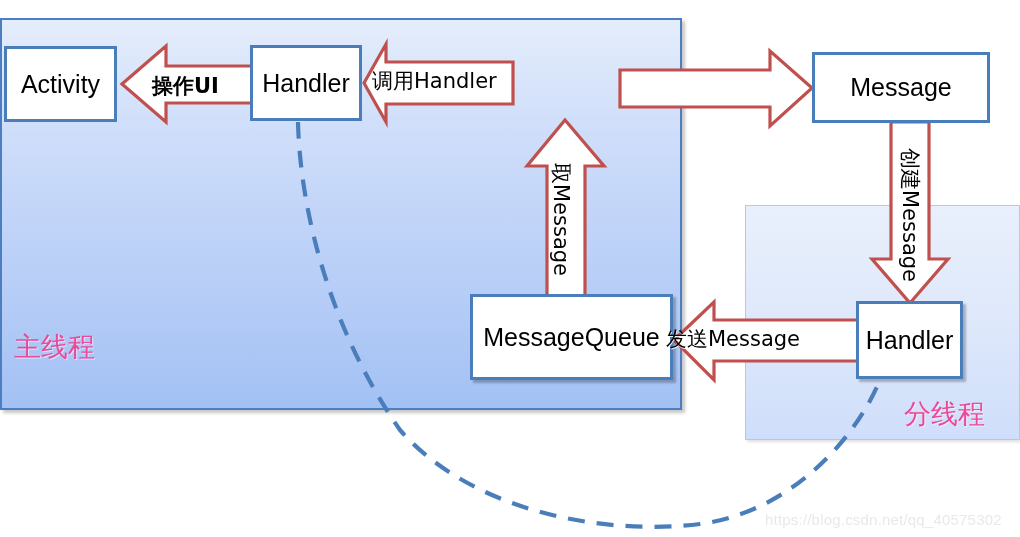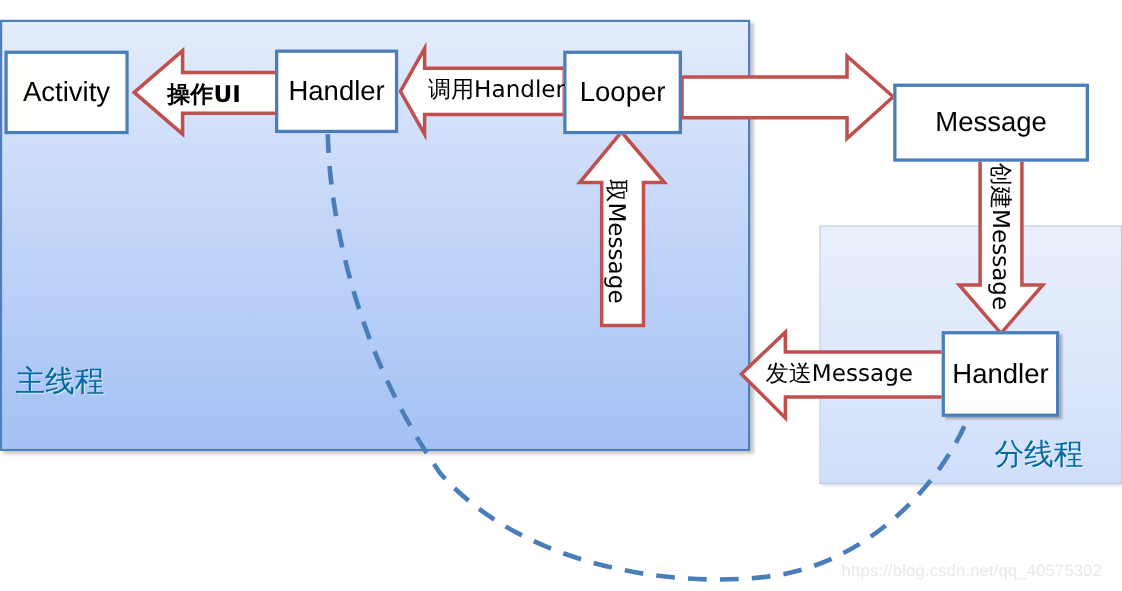--- a/index.html
+++ b/index.html
@@ -60,7 +60,7 @@
   }
   .arrow-label.vert{transform-origin:left top;}
   #label-caozuo-ui  {left:152px;top:72px;font-weight:bold;}
-  #label-diaoyong   {left:389px;top:67px;}
+  #label-diaoyong   {left:372px;top:67px;}
   #label-qingli     {left:641px;top:77px;}
   #label-qu-message {left:575px;top:163px;transform:rotate(90deg);}
   #label-chuangjian {left:924px;top:148px;transform:rotate(90deg);}

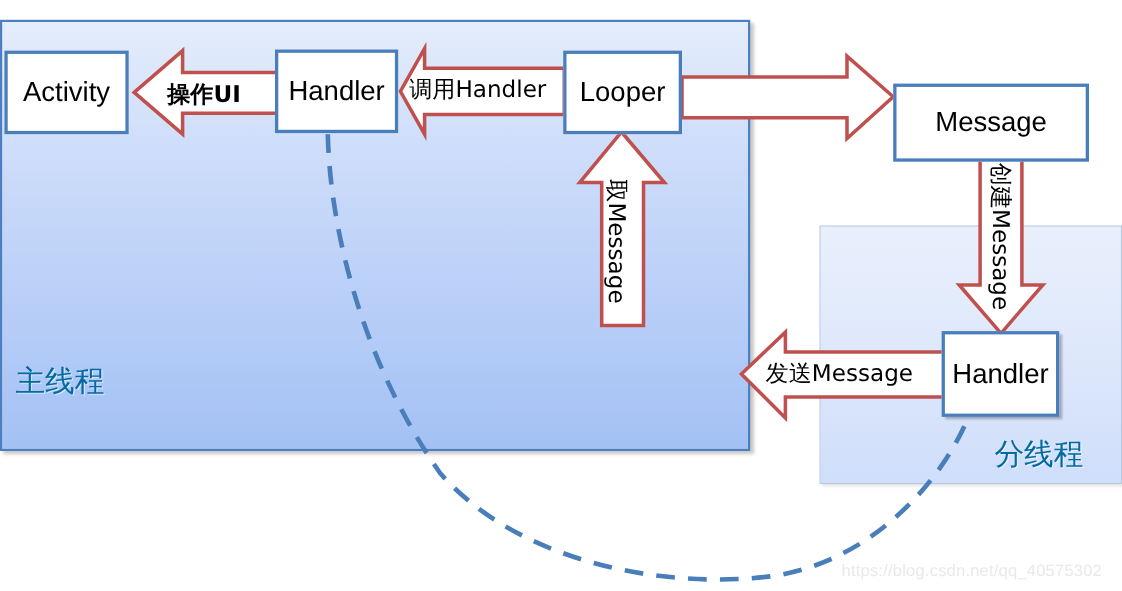--- a/index.html
+++ b/index.html
@@ -110,9 +110,6 @@
   <div class="node" id="node-handler-main">
     <span>Handler</span>
   </div>
-  <div class="node" id="node-looper">
-    <span>Looper</span>
-  </div>
   <div class="node" id="node-message">
     <span>Message</span>
   </div>

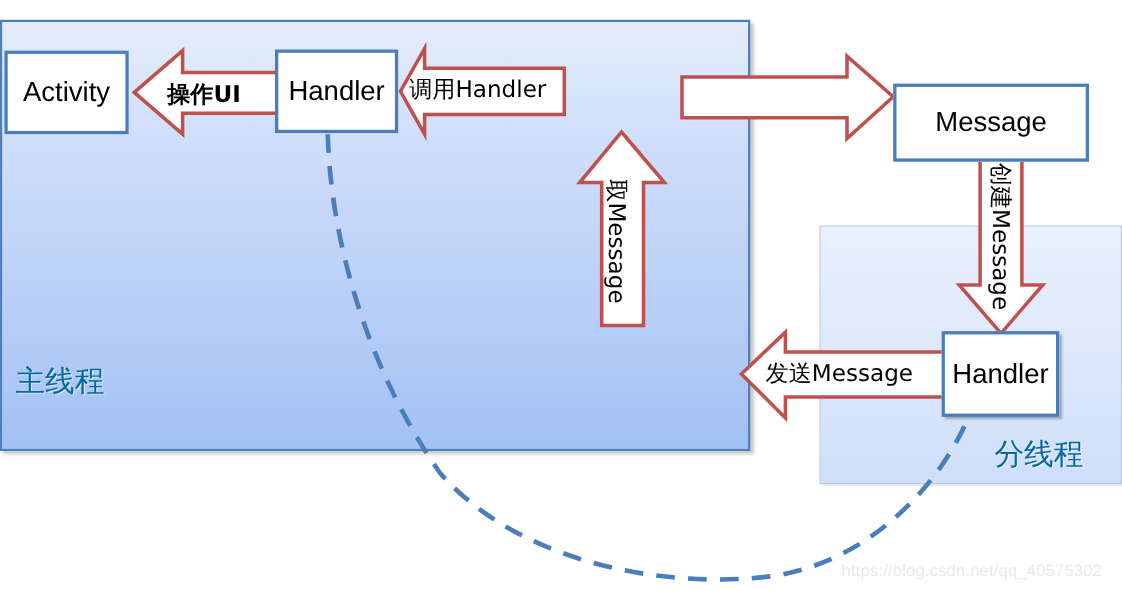--- a/index.html
+++ b/index.html
@@ -44,7 +44,7 @@
   #node-activity      {left:4px;  top:46px; width:113px;height:76px;}
   #node-handler-main  {left:250px;top:45px; width:112px;height:76px;}
   #node-looper        {left:512px;top:46px; width:108px;height:76px;}
-  #node-message       {left:812px;top:52px; width:178px;height:71px;margin-top:24px;}
+  #node-message       {left:812px;top:52px; width:178px;height:71px;}
   #node-messagequeue  {left:470px;top:294px;width:203px;height:86px;}
   #node-handler-sub   {left:856px;top:301px;width:107px;height:78px;}
 

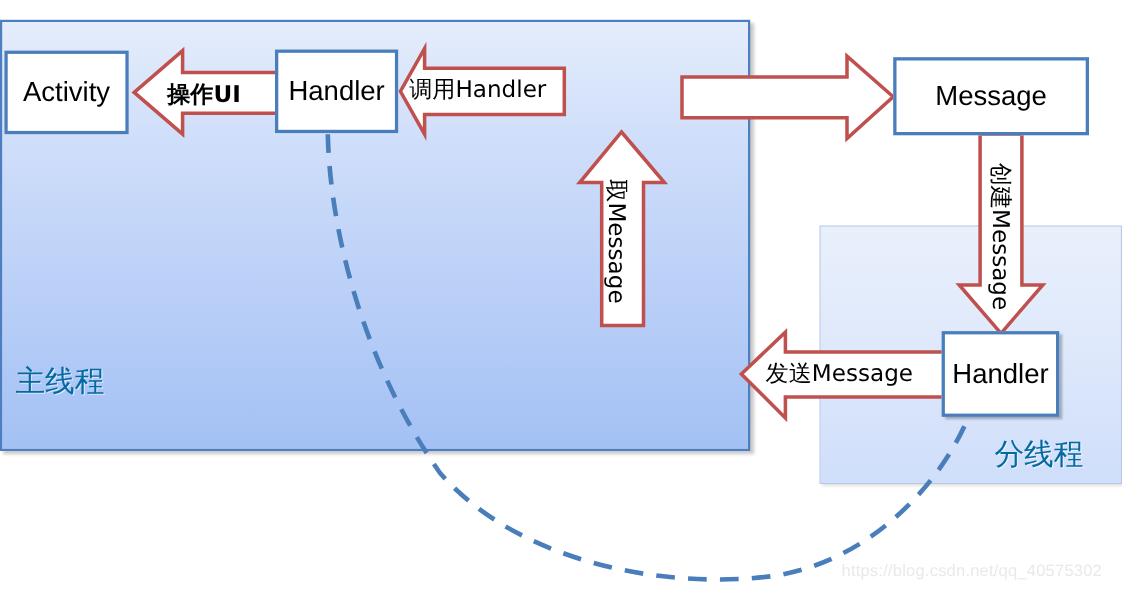--- a/index.html
+++ b/index.html
@@ -24,7 +24,7 @@
     box-shadow:2px 2px 3px rgba(0,0,0,0.13);
   }
   .panel-label{
-    position:absolute;color:#0369a1;font-size:27px;line-height:1;
+    position:absolute;color:#ec4899;font-size:27px;line-height:1;
     font-family:"DejaVu Sans","Liberation Sans",sans-serif;
     text-shadow:1px 1px 0 rgba(255,255,255,0.55);
     white-space:nowrap;

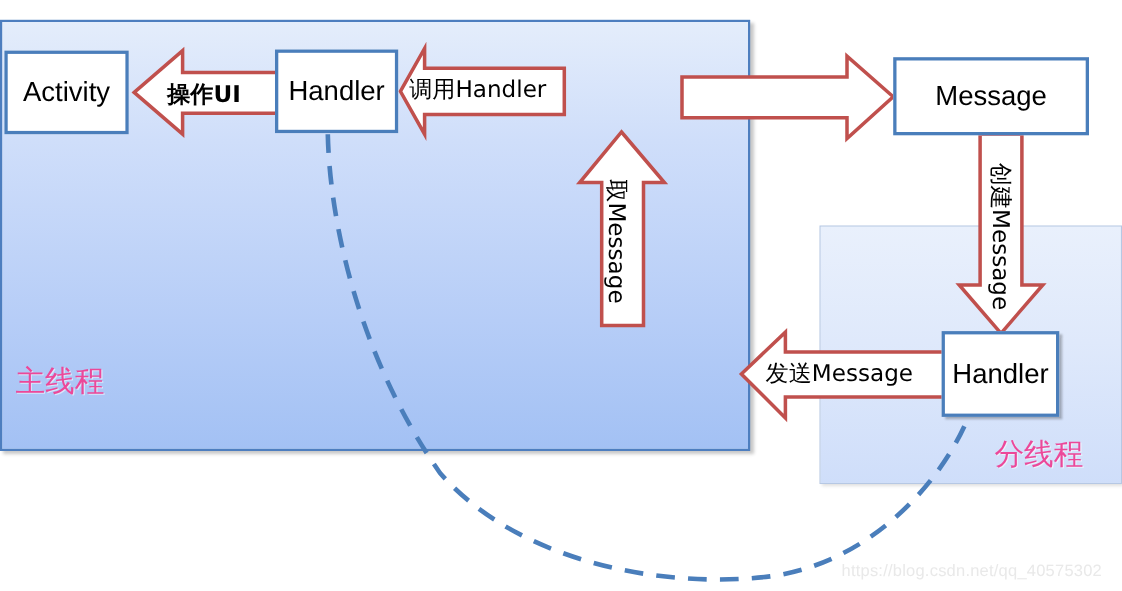--- a/index.html
+++ b/index.html
@@ -113,6 +113,9 @@
   <div class="node" id="node-message">
     <span>Message</span>
   </div>
+  <div class="node shadowed" id="node-messagequeue">
+    <span>MessageQueue</span>
+  </div>
   <div class="node shadowed" id="node-handler-sub">
     <span>Handler</span>
   </div>

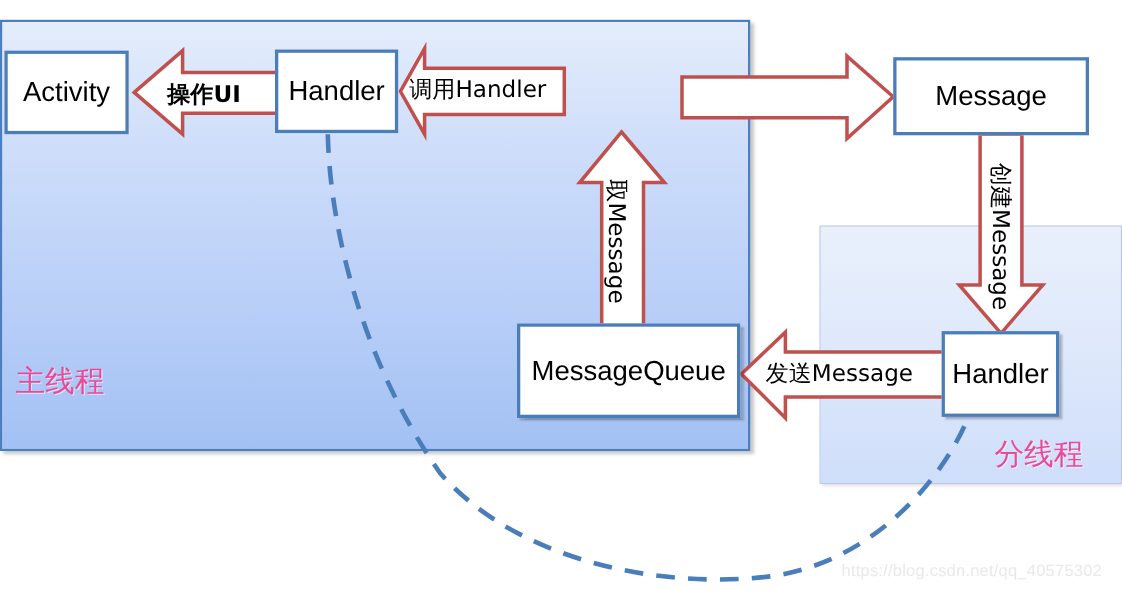--- a/index.html
+++ b/index.html
@@ -64,7 +64,7 @@
   #label-qingli     {left:641px;top:77px;}
   #label-qu-message {left:575px;top:163px;transform:rotate(90deg);}
   #label-chuangjian {left:924px;top:148px;transform:rotate(90deg);}
-  #label-fasong     {left:696px;top:325px;text-align:center;}
+  #label-fasong     {left:666px;top:325px;text-align:center;}
 
   
   #dashed-layer{position:absolute;left:0;top:0;width:1020px;height:537px;z-index:3;}

